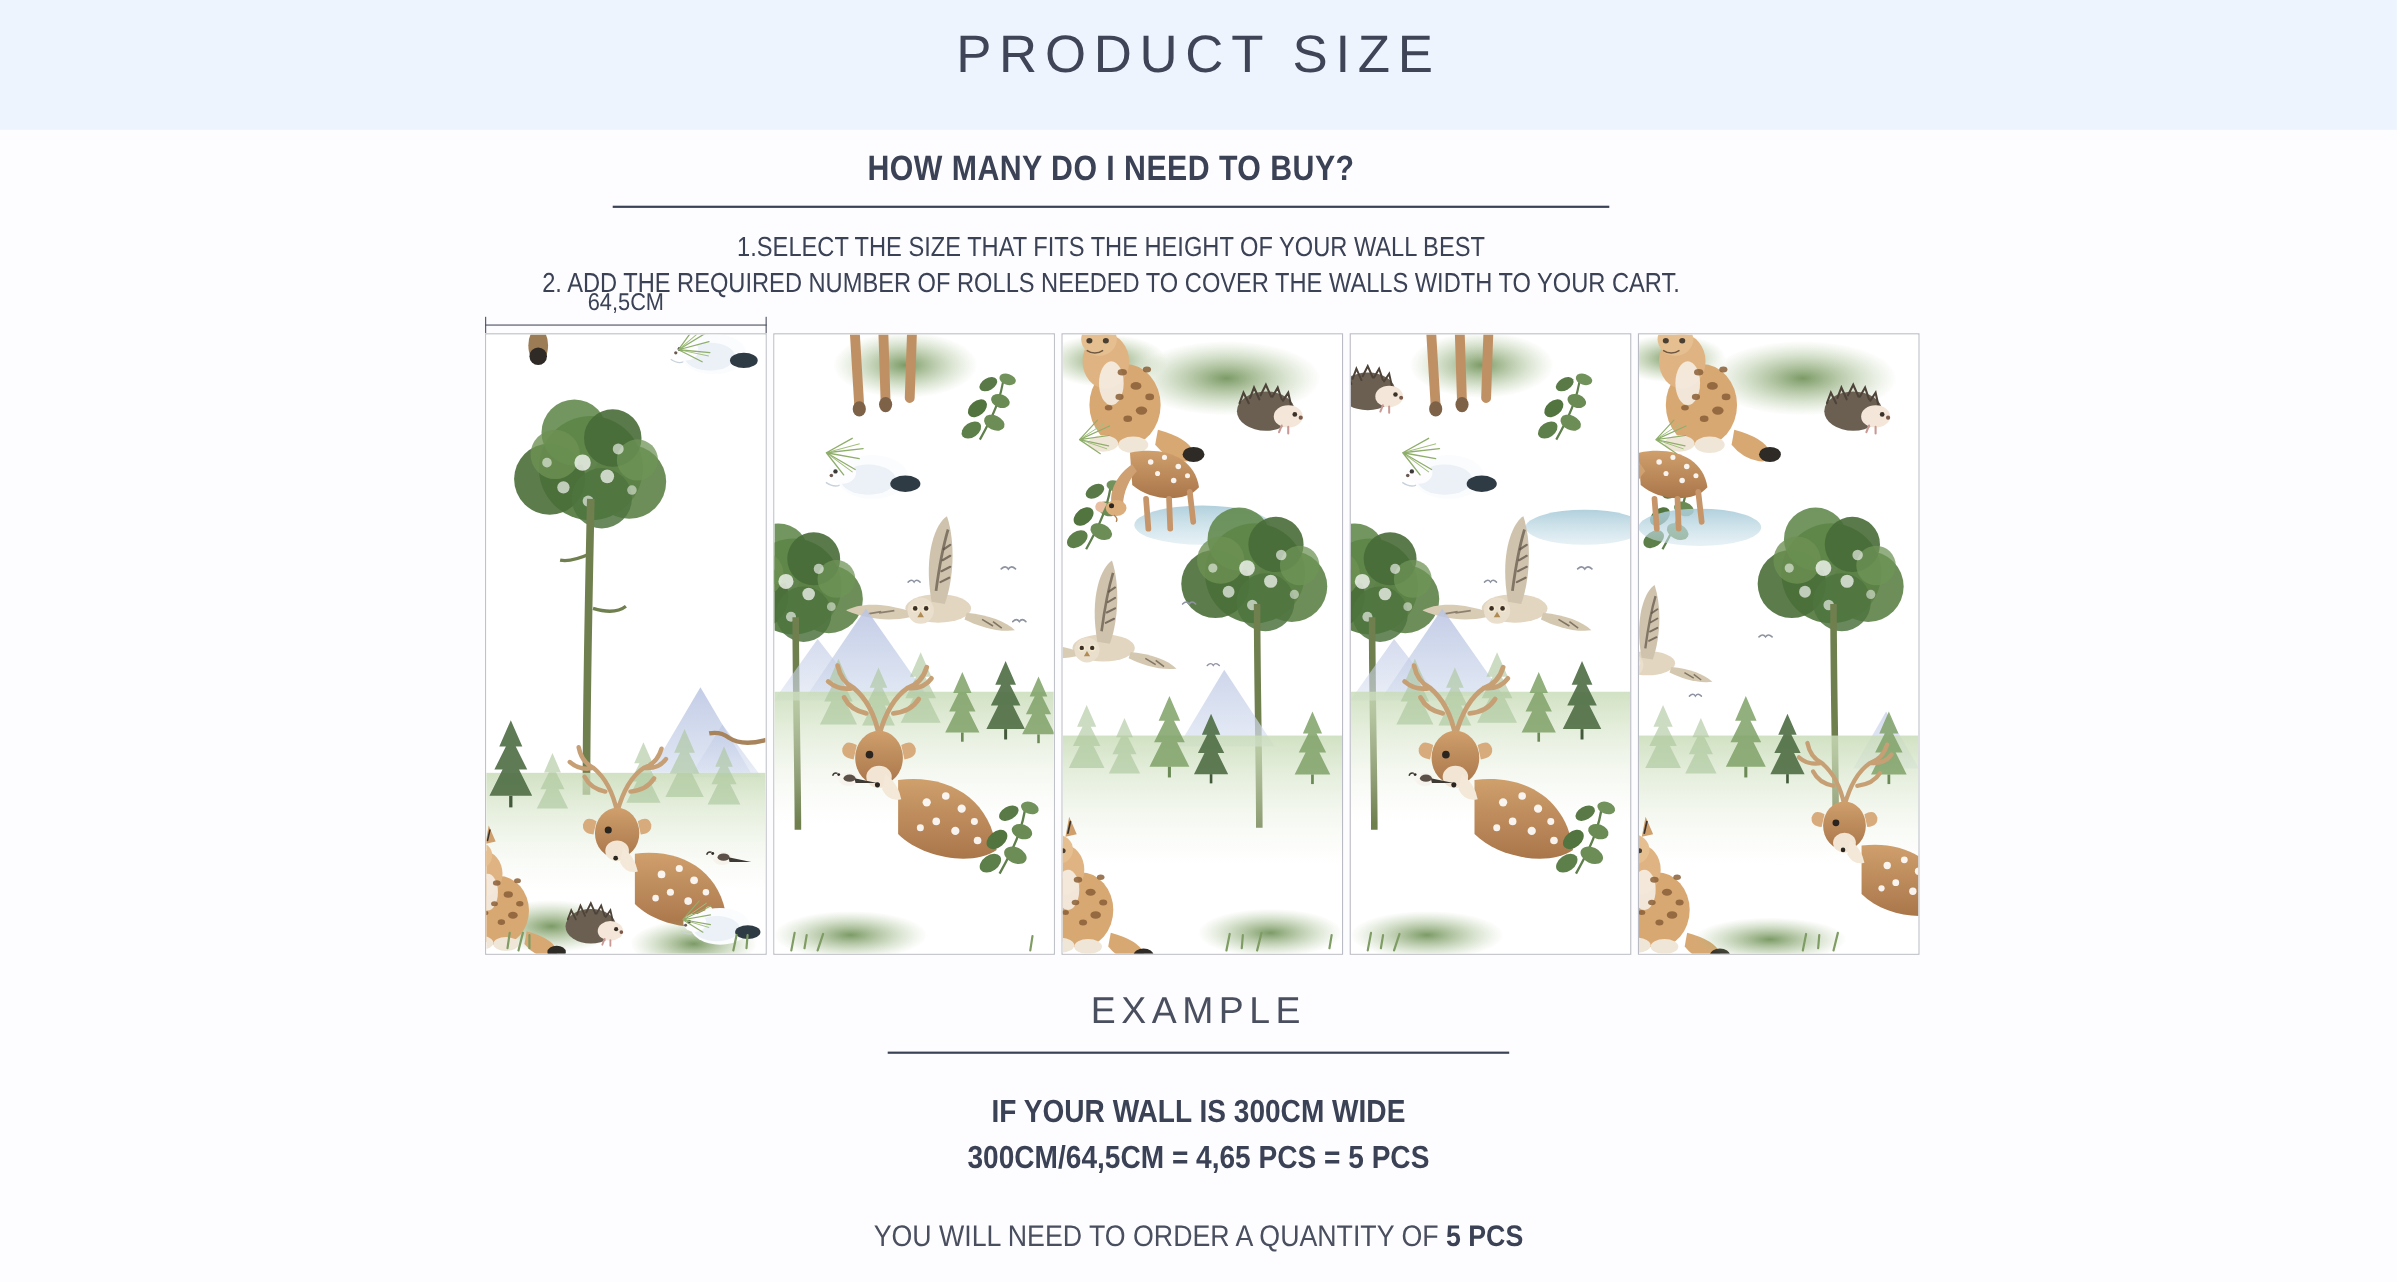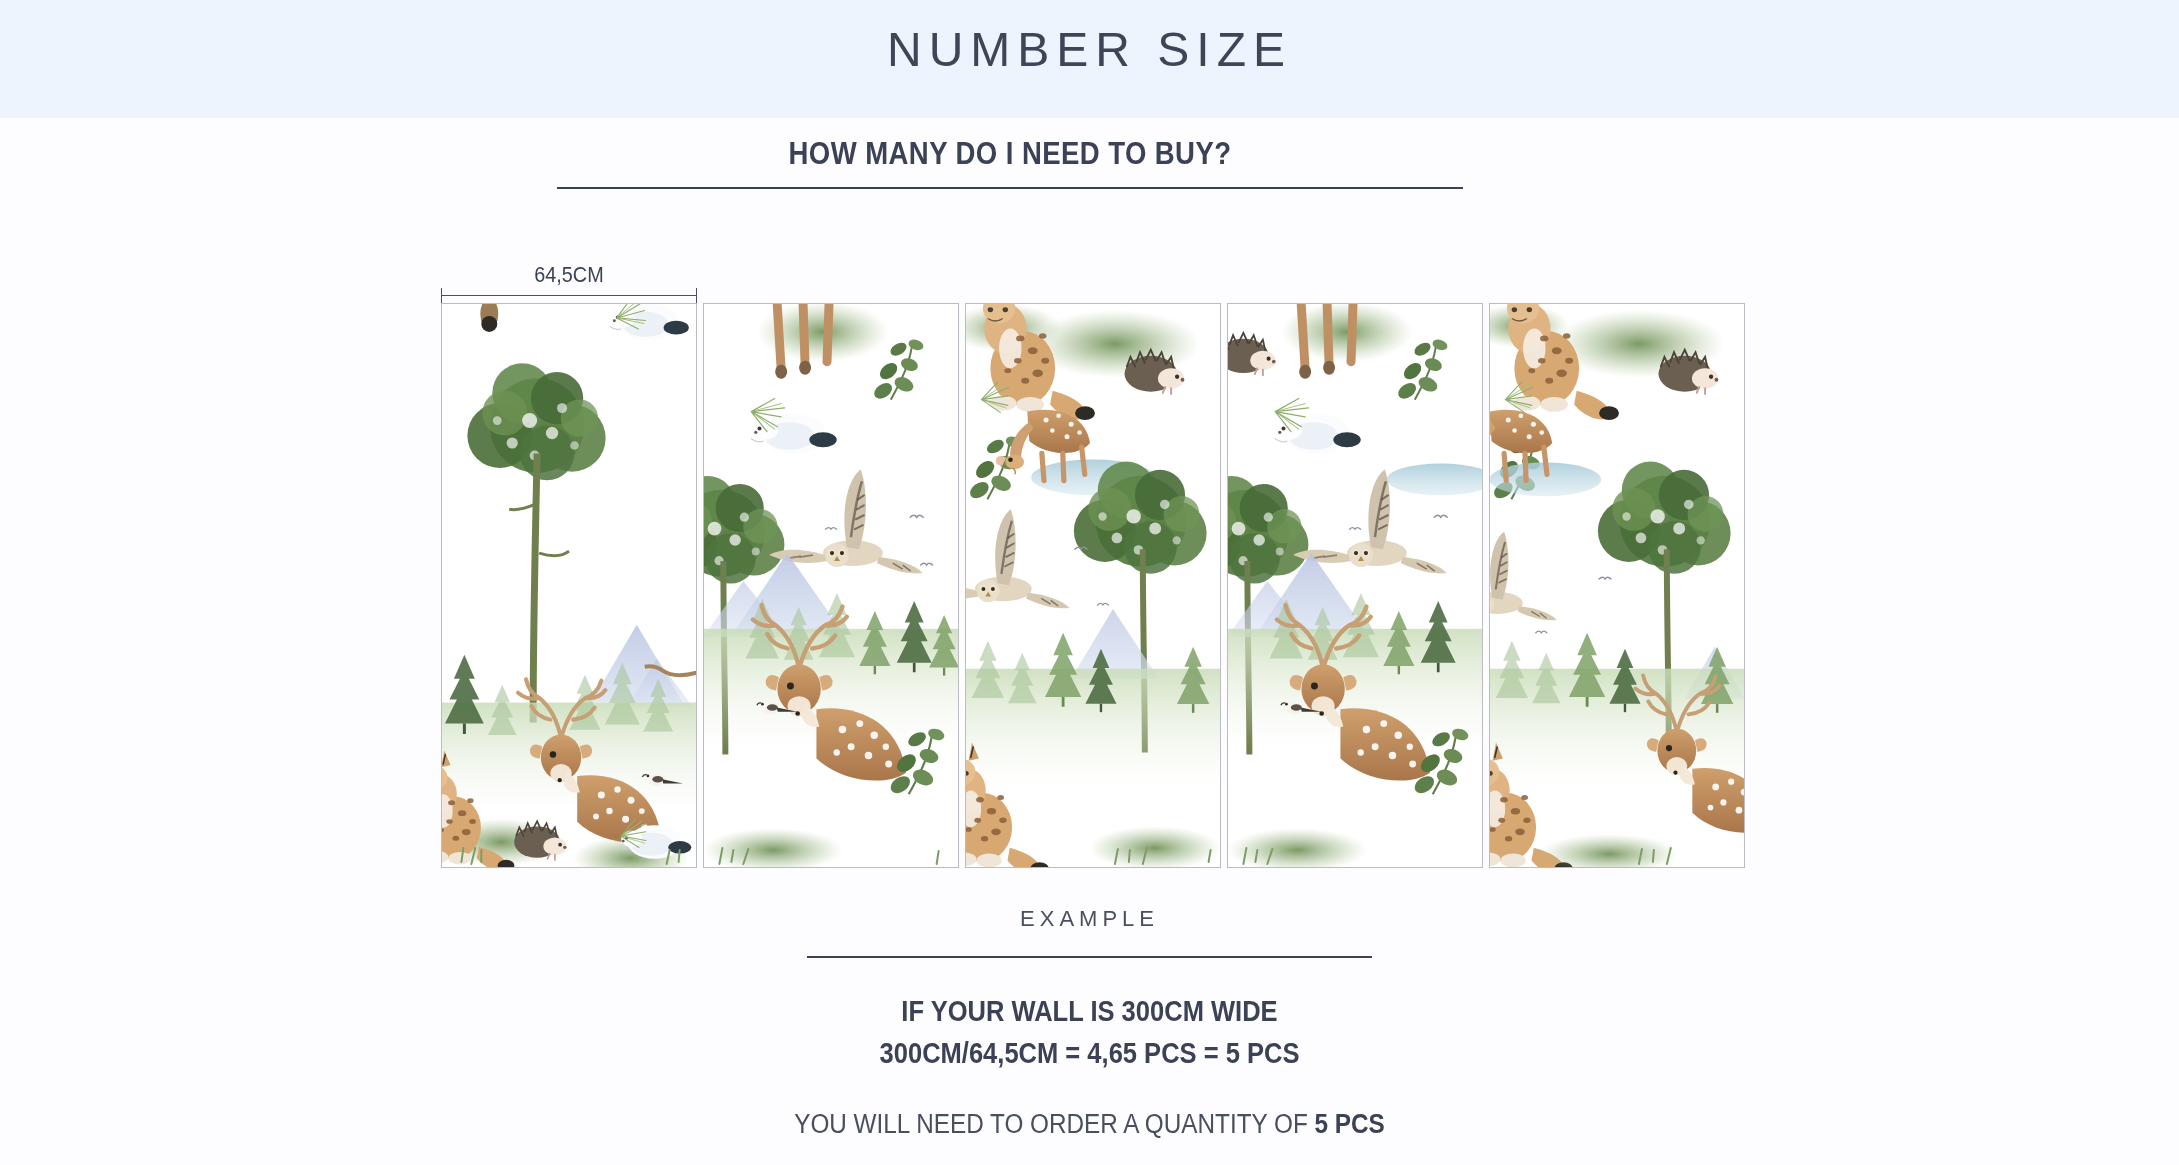--- a/index.html
+++ b/index.html
@@ -111,7 +111,7 @@
 <body>
 
 <div class="header-band"></div>
-<div class="page-title">NUMBER SIZE</div>
+<div class="page-title">PRODUCT SIZE</div>
 
 <div class="intro">
   <div class="intro-title">HOW MANY DO I NEED TO BUY?</div>

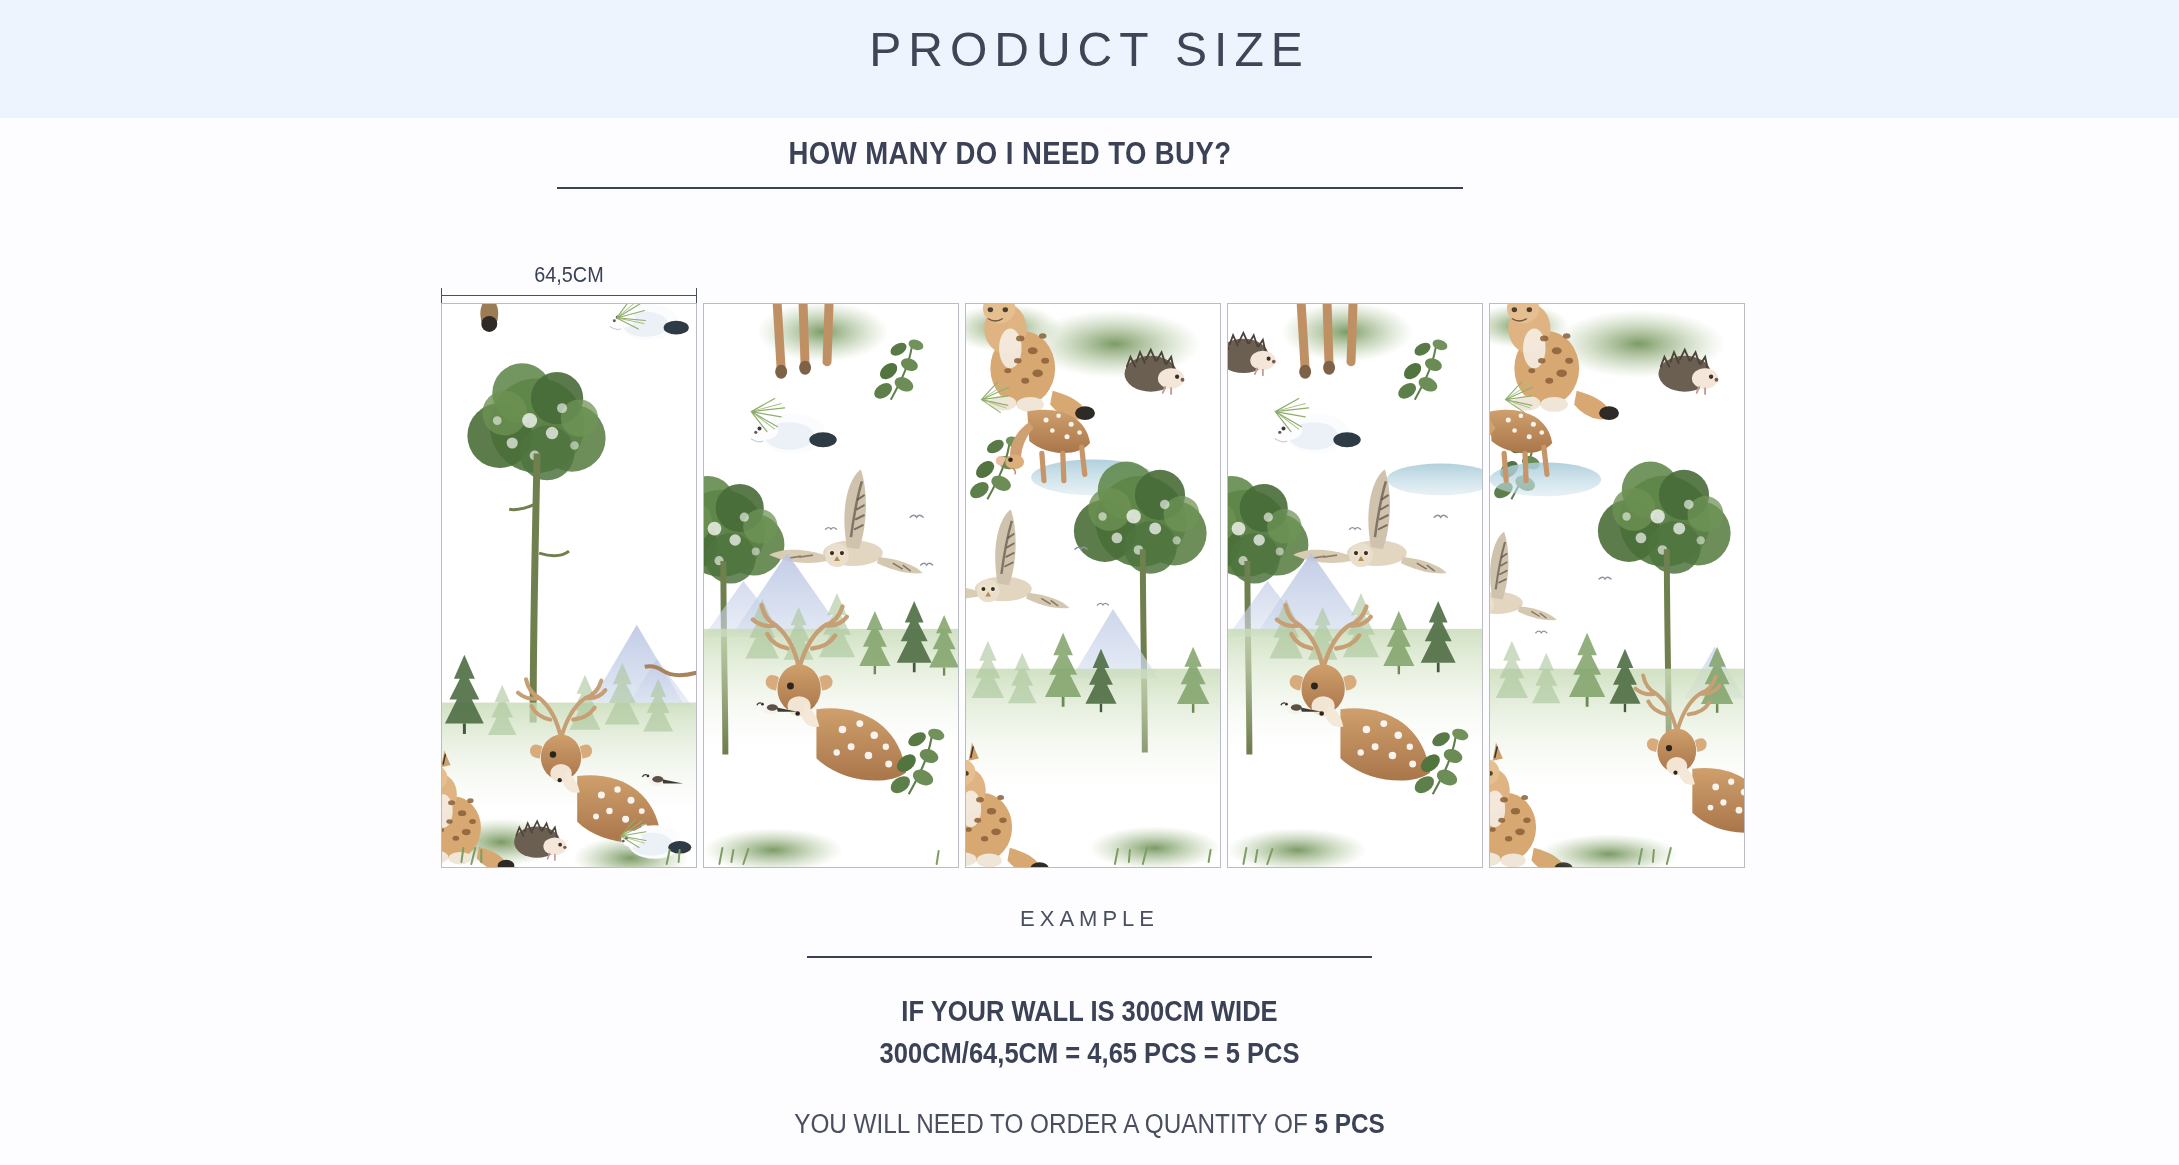--- a/index.html
+++ b/index.html
@@ -116,6 +116,10 @@
 <div class="intro">
   <div class="intro-title">HOW MANY DO I NEED TO BUY?</div>
   <div class="rule-main"></div>
+  <div class="steps">
+    <div class="step-line">1.SELECT THE SIZE THAT FITS THE HEIGHT OF YOUR WALL BEST</div>
+    <div class="step-line">2. ADD THE REQUIRED NUMBER OF ROLLS NEEDED TO COVER THE WALLS WIDTH TO YOUR CART.</div>
+  </div>
 </div>
 
 <div class="dim-label">64,5CM</div>

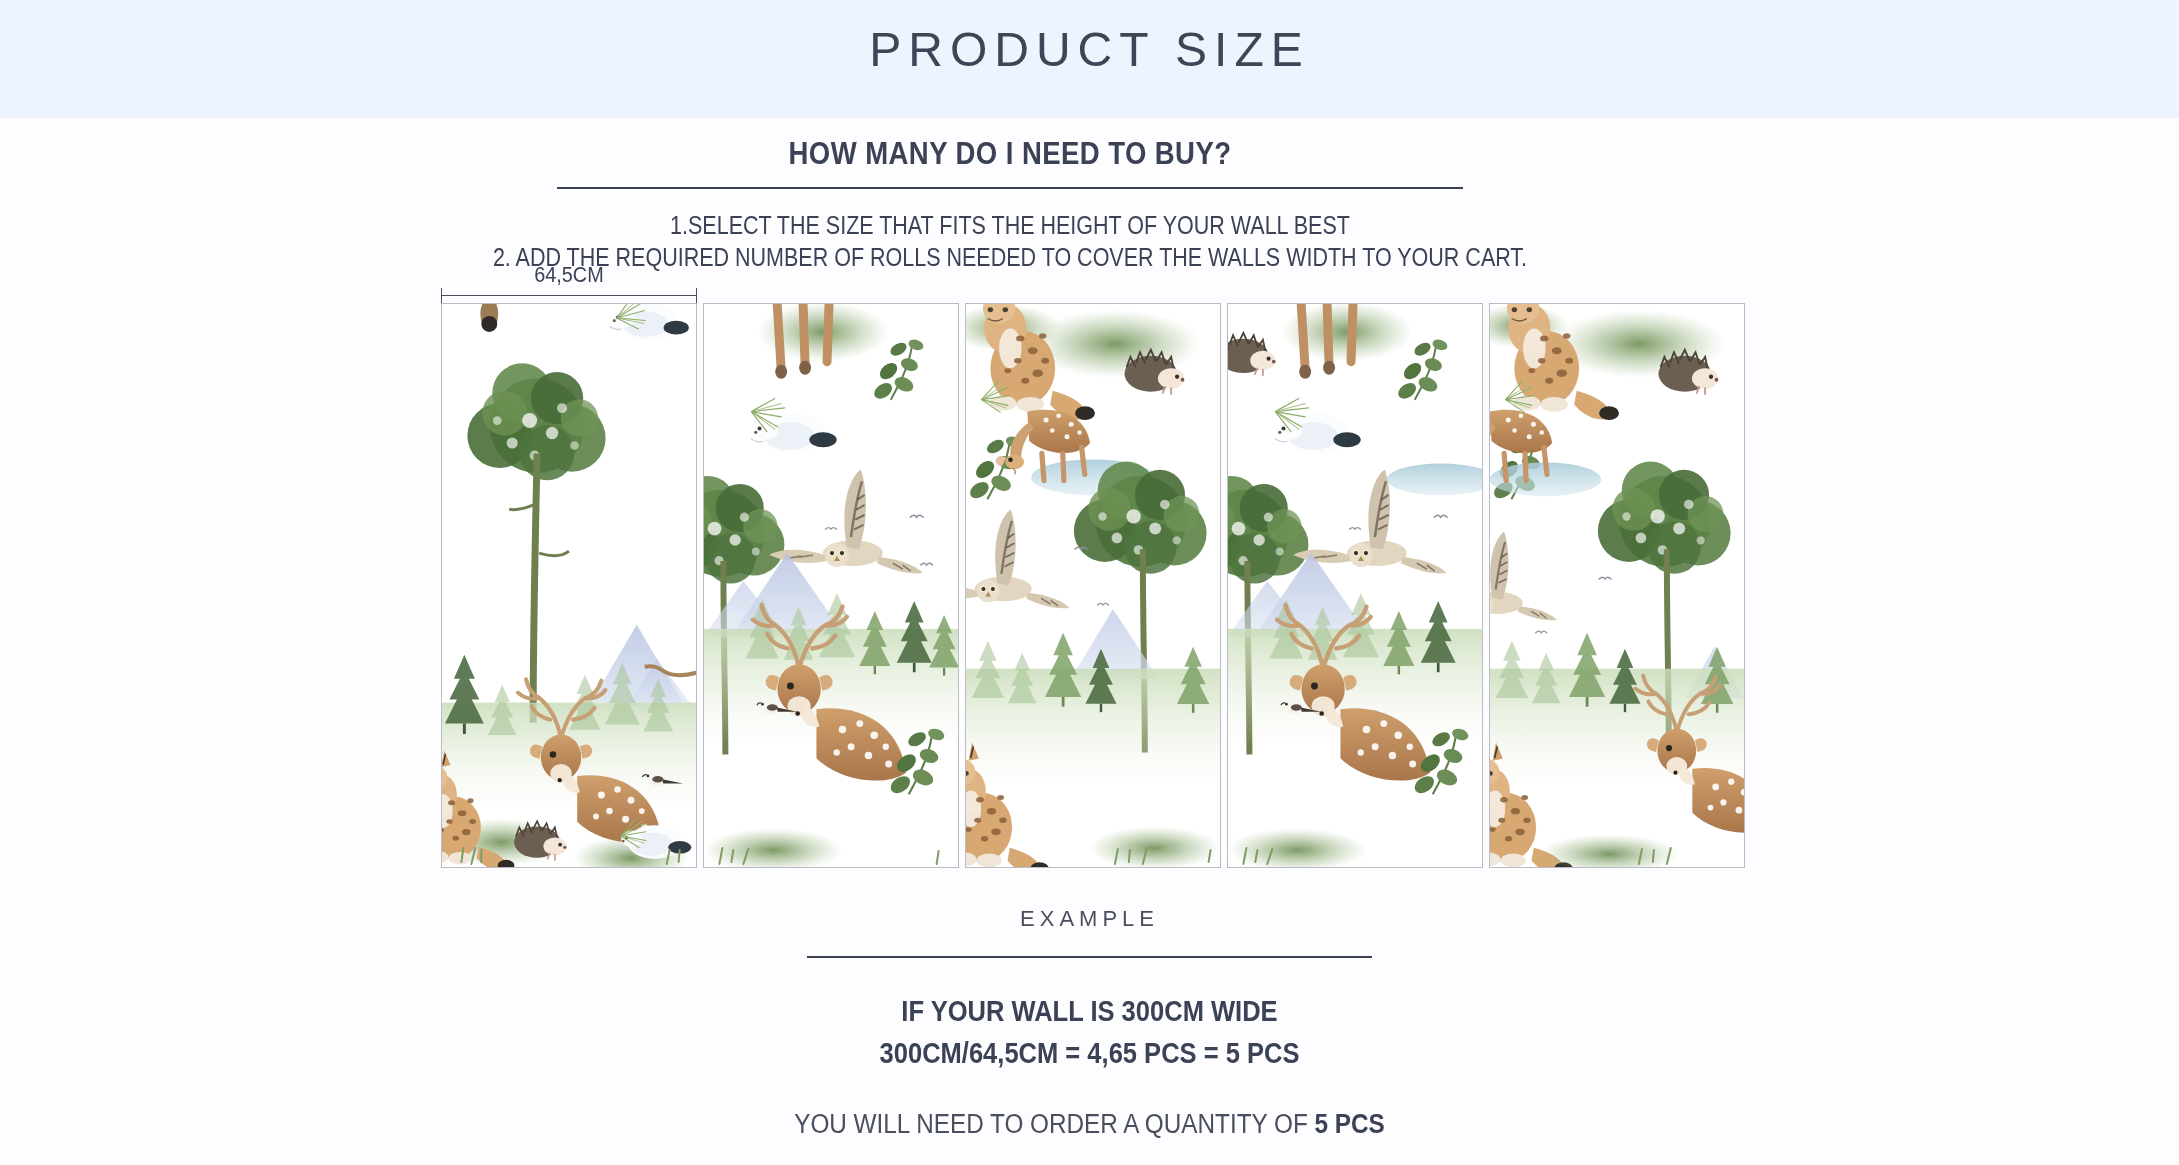--- a/index.html
+++ b/index.html
@@ -89,7 +89,7 @@
     position:absolute;left:0;top:898px;width:2179px;text-align:center;
   }
   .example-title{
-    font-size:22px;font-weight:300;letter-spacing:5px;color:#4a4f60;
+    font-size:34px;font-weight:300;letter-spacing:5px;color:#4a4f60;
     line-height:42px;
   }
   .rule-example{

